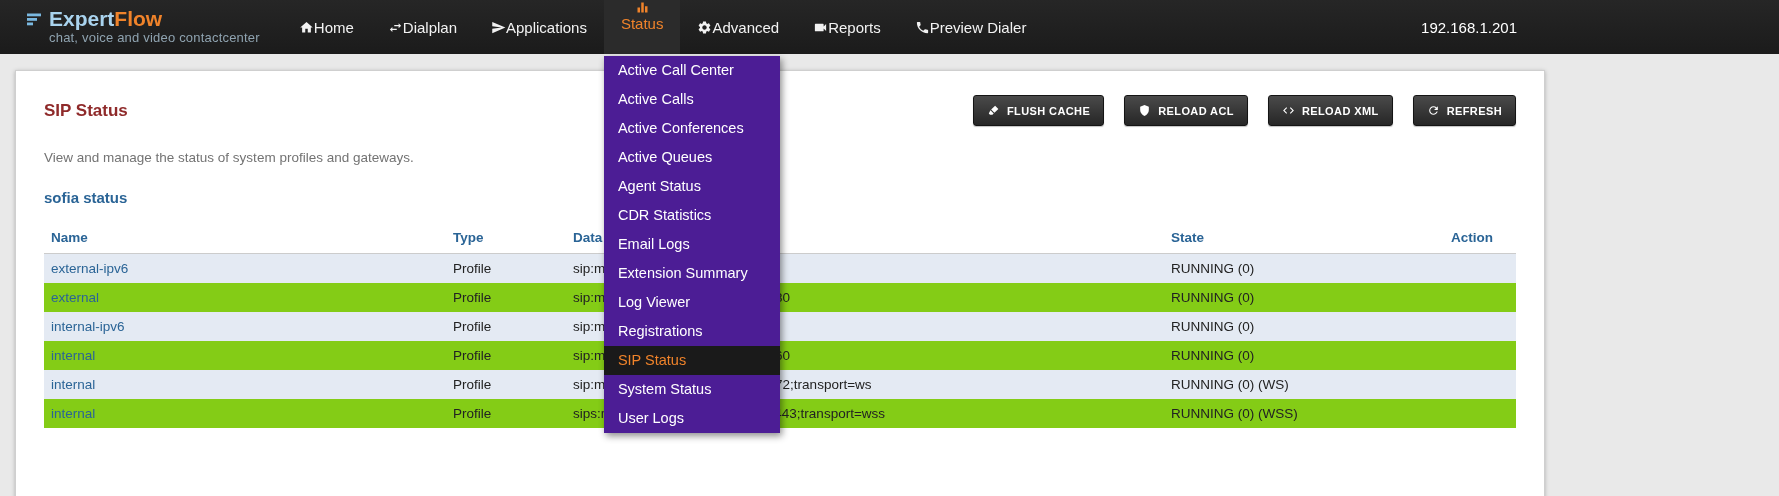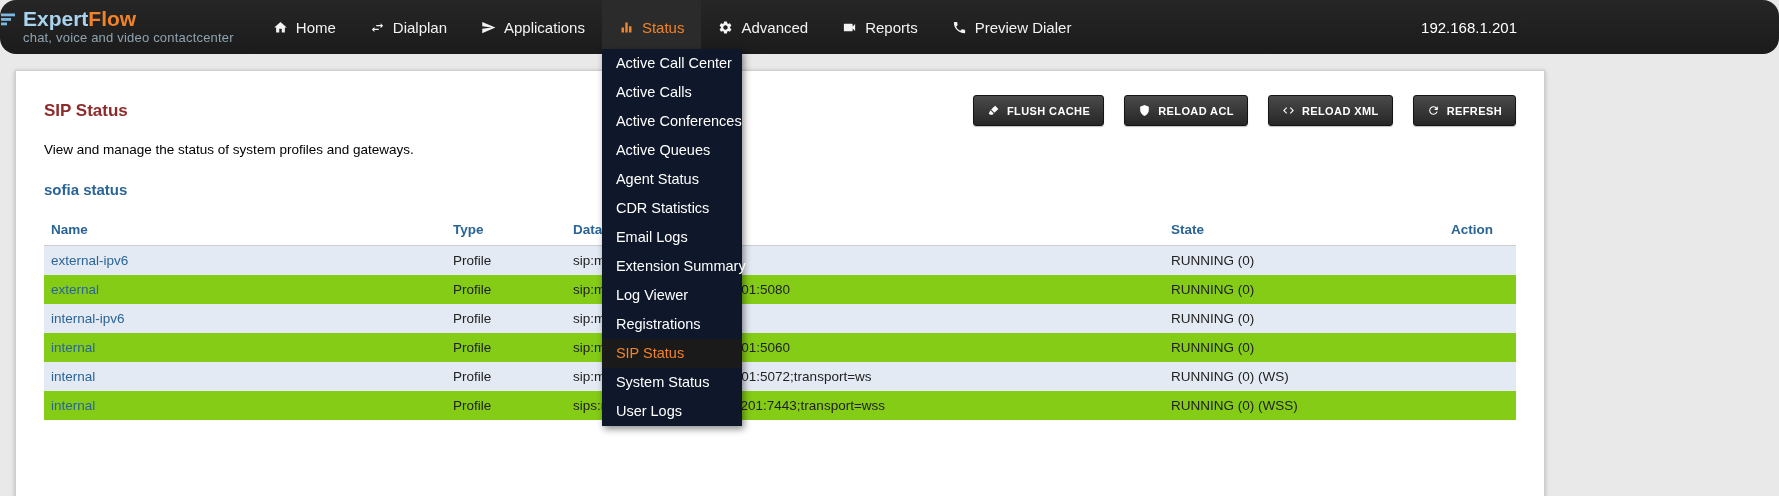--- a/index.html
+++ b/index.html
@@ -8,7 +8,7 @@
 
   
   .navbar { position:relative; z-index:10; height:54px; background:linear-gradient(#262626,#1b1b1b);
-            display:flex; align-items:stretch; color:#f0f0f0;border-radius:16px; }
+            display:flex; align-items:stretch; padding-left:26px; color:#f0f0f0; }
   .logo { display:flex; flex-direction:column; justify-content:center; margin-right:22px; cursor:pointer; }
   .logo-row { display:flex; align-items:center; gap:5px; }
   .logo-name { font-size:21px; font-weight:bold; line-height:20px; }

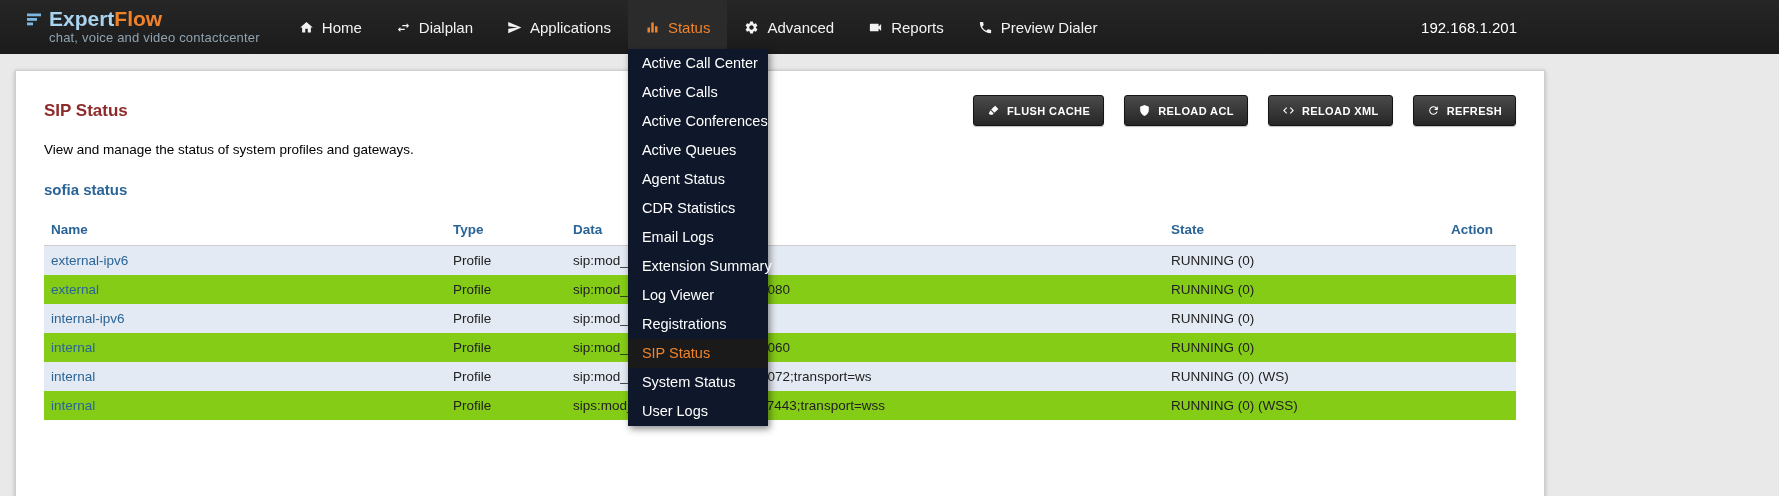--- a/index.html
+++ b/index.html
@@ -18,7 +18,7 @@
   .logo-icon svg { display:block; }
 
   .nav-items { display:flex; align-items:stretch; }
-  .nav-item { position:relative; display:flex; align-items:center; gap:8px; padding:0 17px;
+  .nav-item { position:relative; display:flex; align-items:center; gap:0; padding:0 17px;
               font-size:15px; color:#f2f2f2; cursor:pointer; white-space:nowrap; }
   .nav-item svg { width:15px; height:15px; fill:currentColor; display:block; }
   .nav-item.active { color:#f0832a; background:#2b2b2b; }

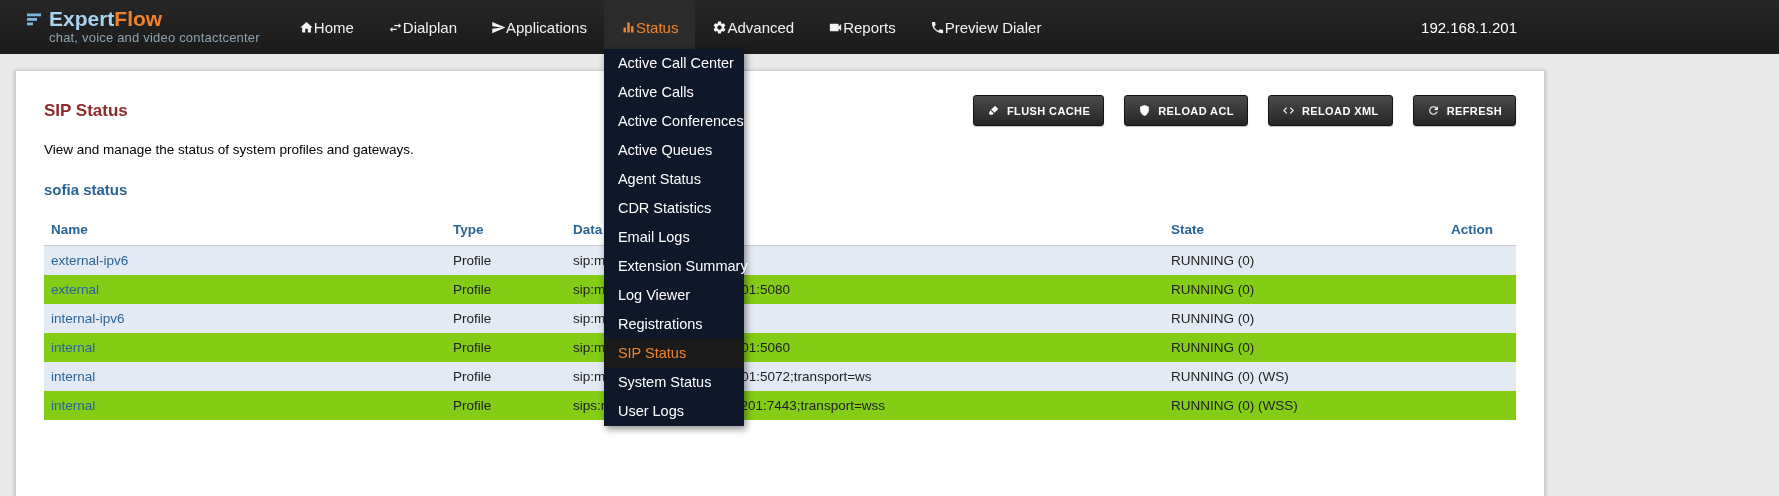--- a/index.html
+++ b/index.html
@@ -21,7 +21,7 @@
   .nav-item { position:relative; display:flex; align-items:center; gap:0; padding:0 17px;
               font-size:15px; color:#f2f2f2; cursor:pointer; white-space:nowrap; }
   .nav-item svg { width:15px; height:15px; fill:currentColor; display:block; }
-  .nav-item.active { color:#f0832a; background:#2b2b2b; }
+  .nav-item.active { color:#f0832a; background:#2b2b2b;flex-direction:column; }
 
   .server-ip { margin-left:auto; margin-right:262px; align-self:center; font-size:15px; color:#ffffff; }
 

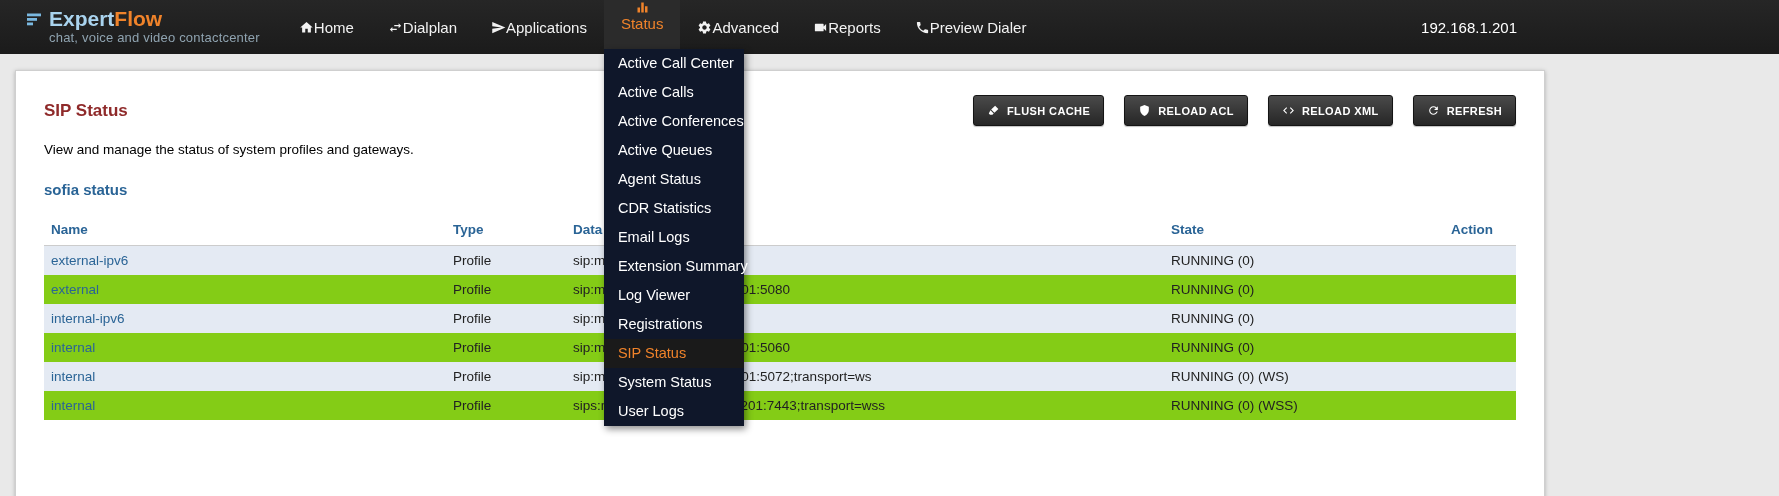--- a/index.html
+++ b/index.html
@@ -26,7 +26,7 @@
   .server-ip { margin-left:auto; margin-right:262px; align-self:center; font-size:15px; color:#ffffff; }
 
   
-  .dropdown { position:absolute; top:49px; left:0; width:140px; background:#0f172a;
+  .dropdown { position:absolute; top:56px; left:0; width:176px; background:#4c1d95;
               box-shadow:2px 3px 7px rgba(0,0,0,.45); z-index:1000; }
   .dropdown-item { height:29px; line-height:29px; padding-left:14px; font-size:14.5px;
                    color:#ffffff; white-space:nowrap; cursor:pointer; }

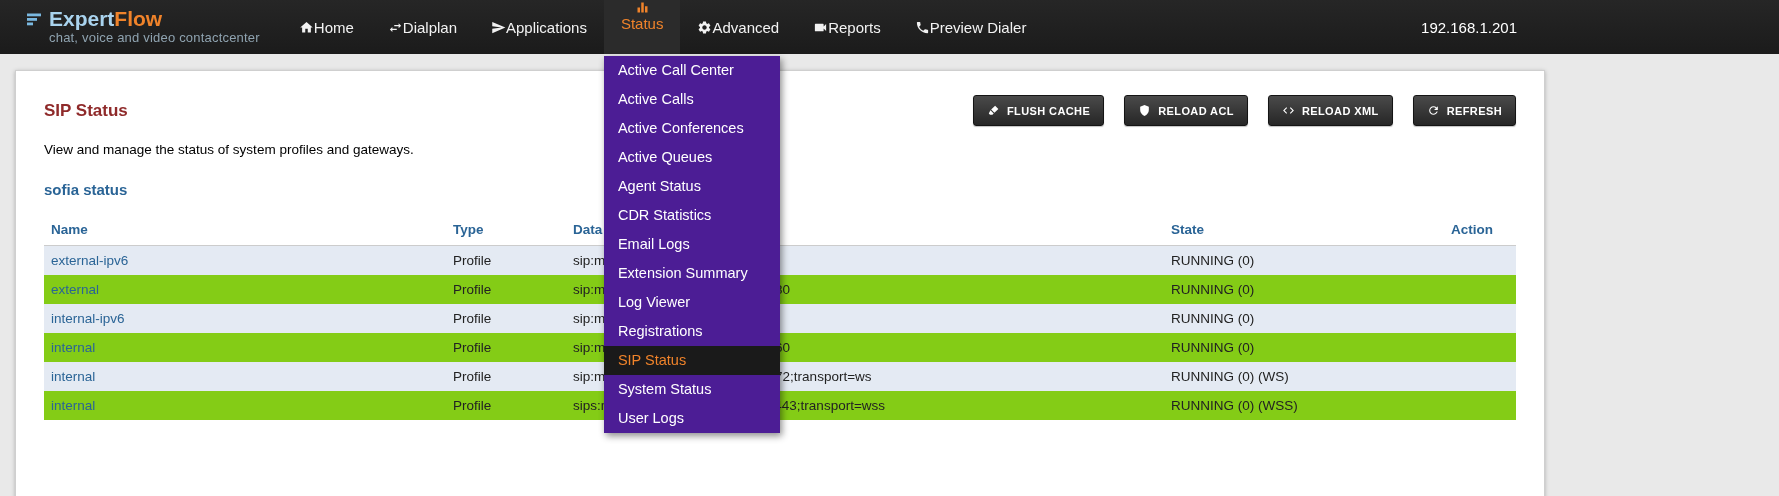--- a/index.html
+++ b/index.html
@@ -48,7 +48,7 @@
          font-family:"Liberation Sans", sans-serif; }
   .btn svg { width:13px; height:13px; fill:#ffffff; display:block; }
 
-  .page-desc { margin-top:16px; font-size:13.5px; color:#000000; }
+  .page-desc { margin-top:24px; font-size:13.5px; color:#737373; }
   .section-title { margin-top:24px; font-size:15px; font-weight:bold; color:#2a6496; }
 
   

